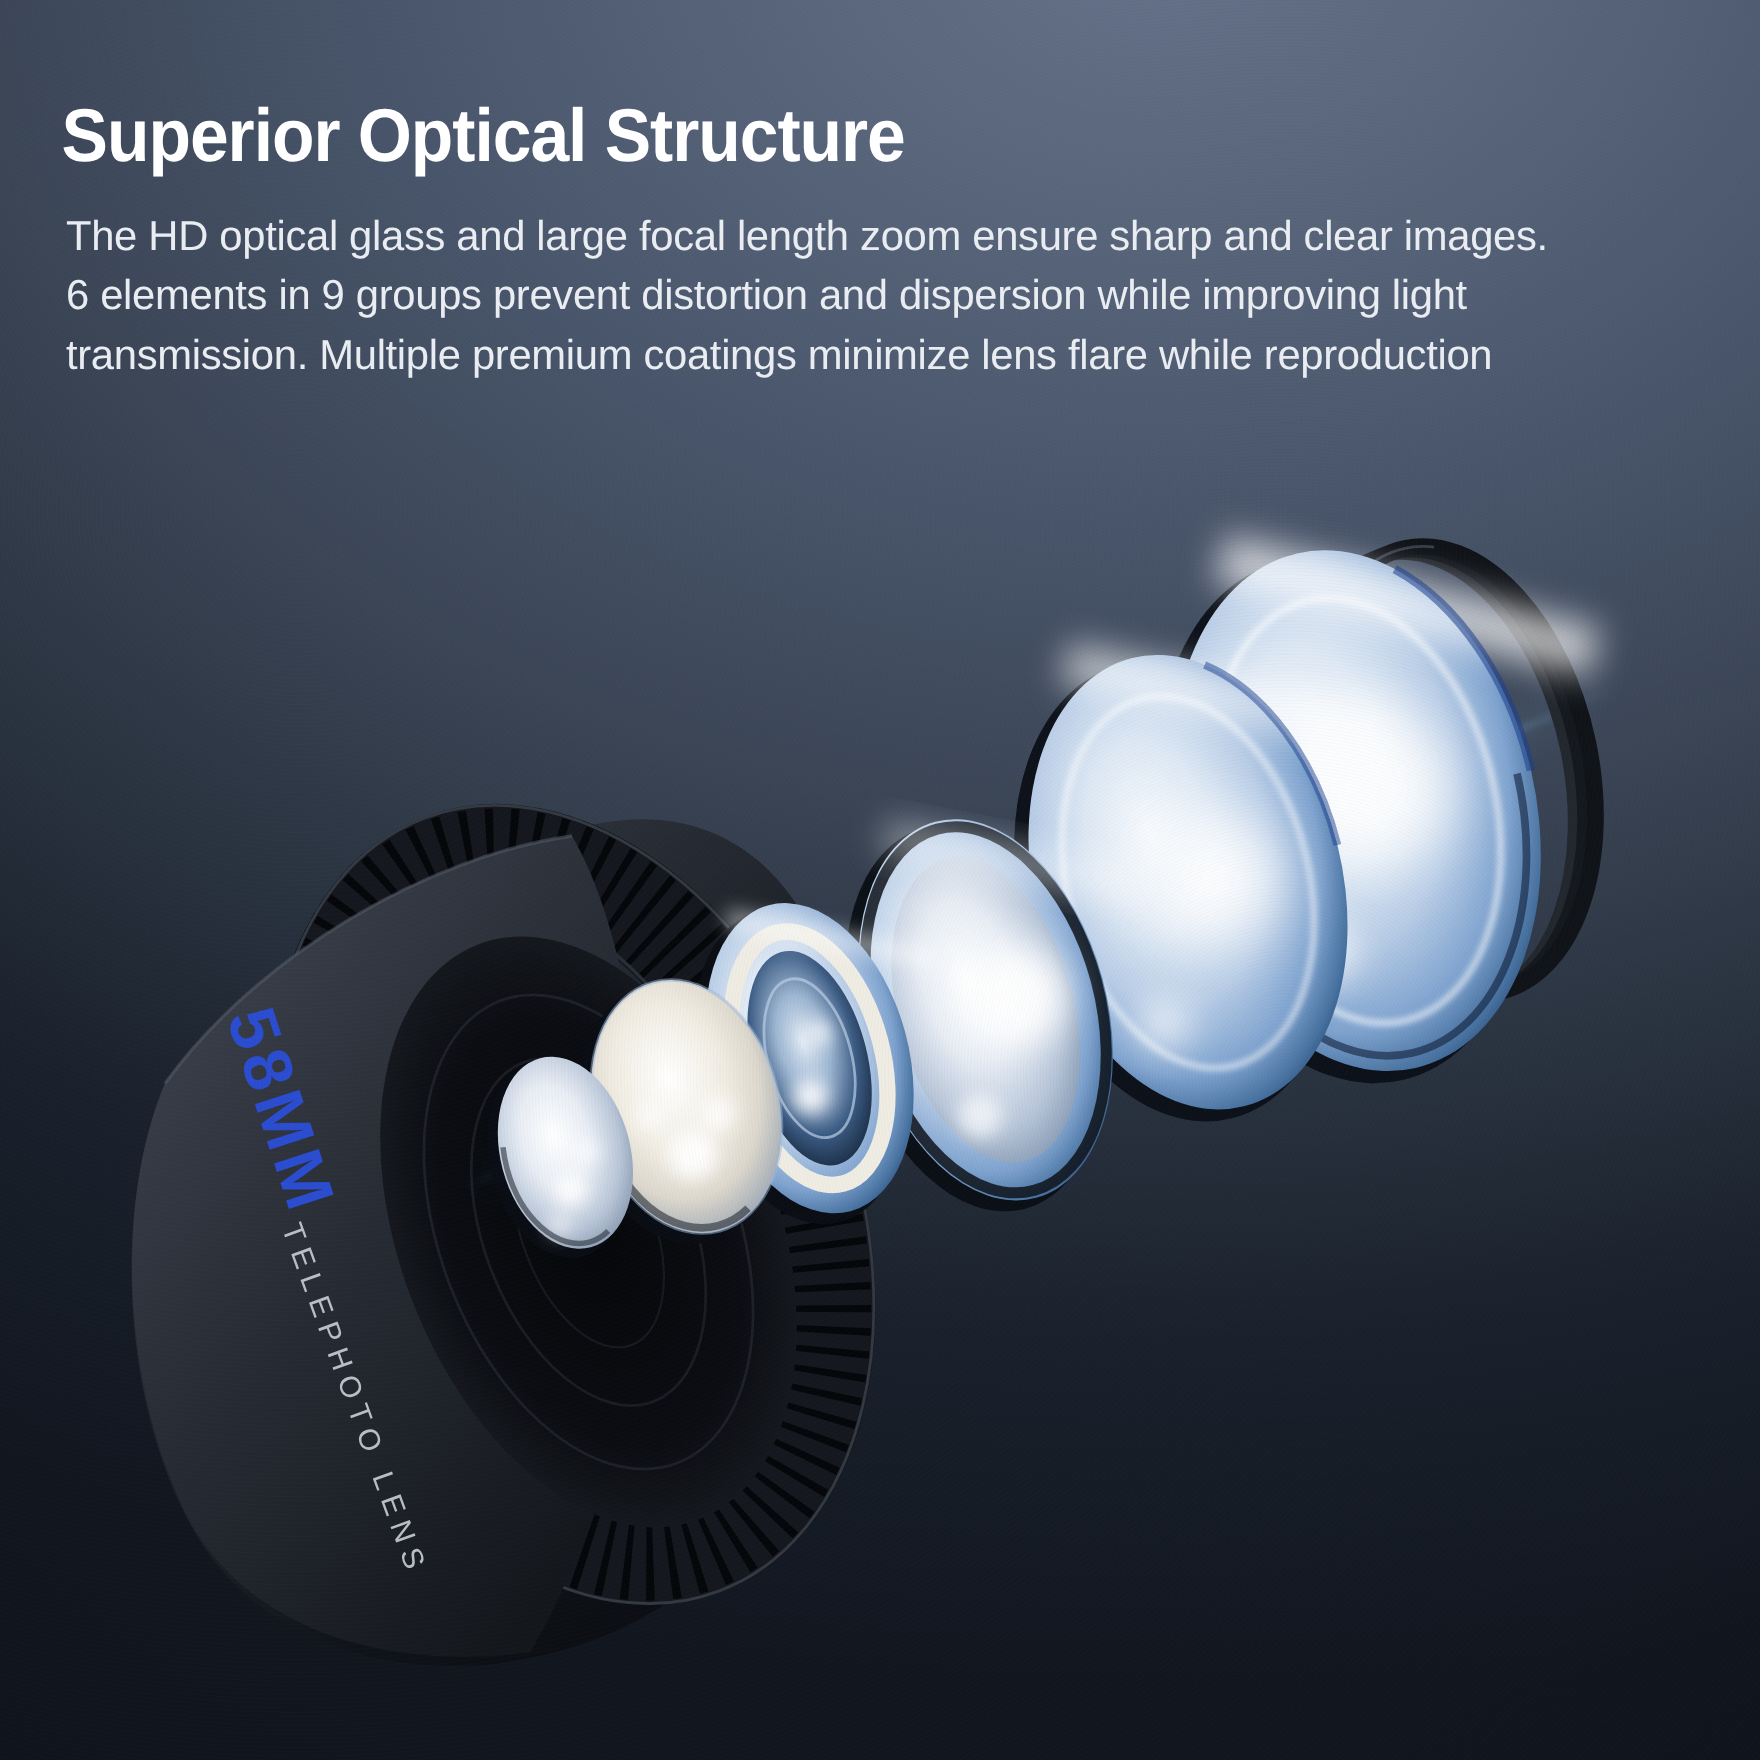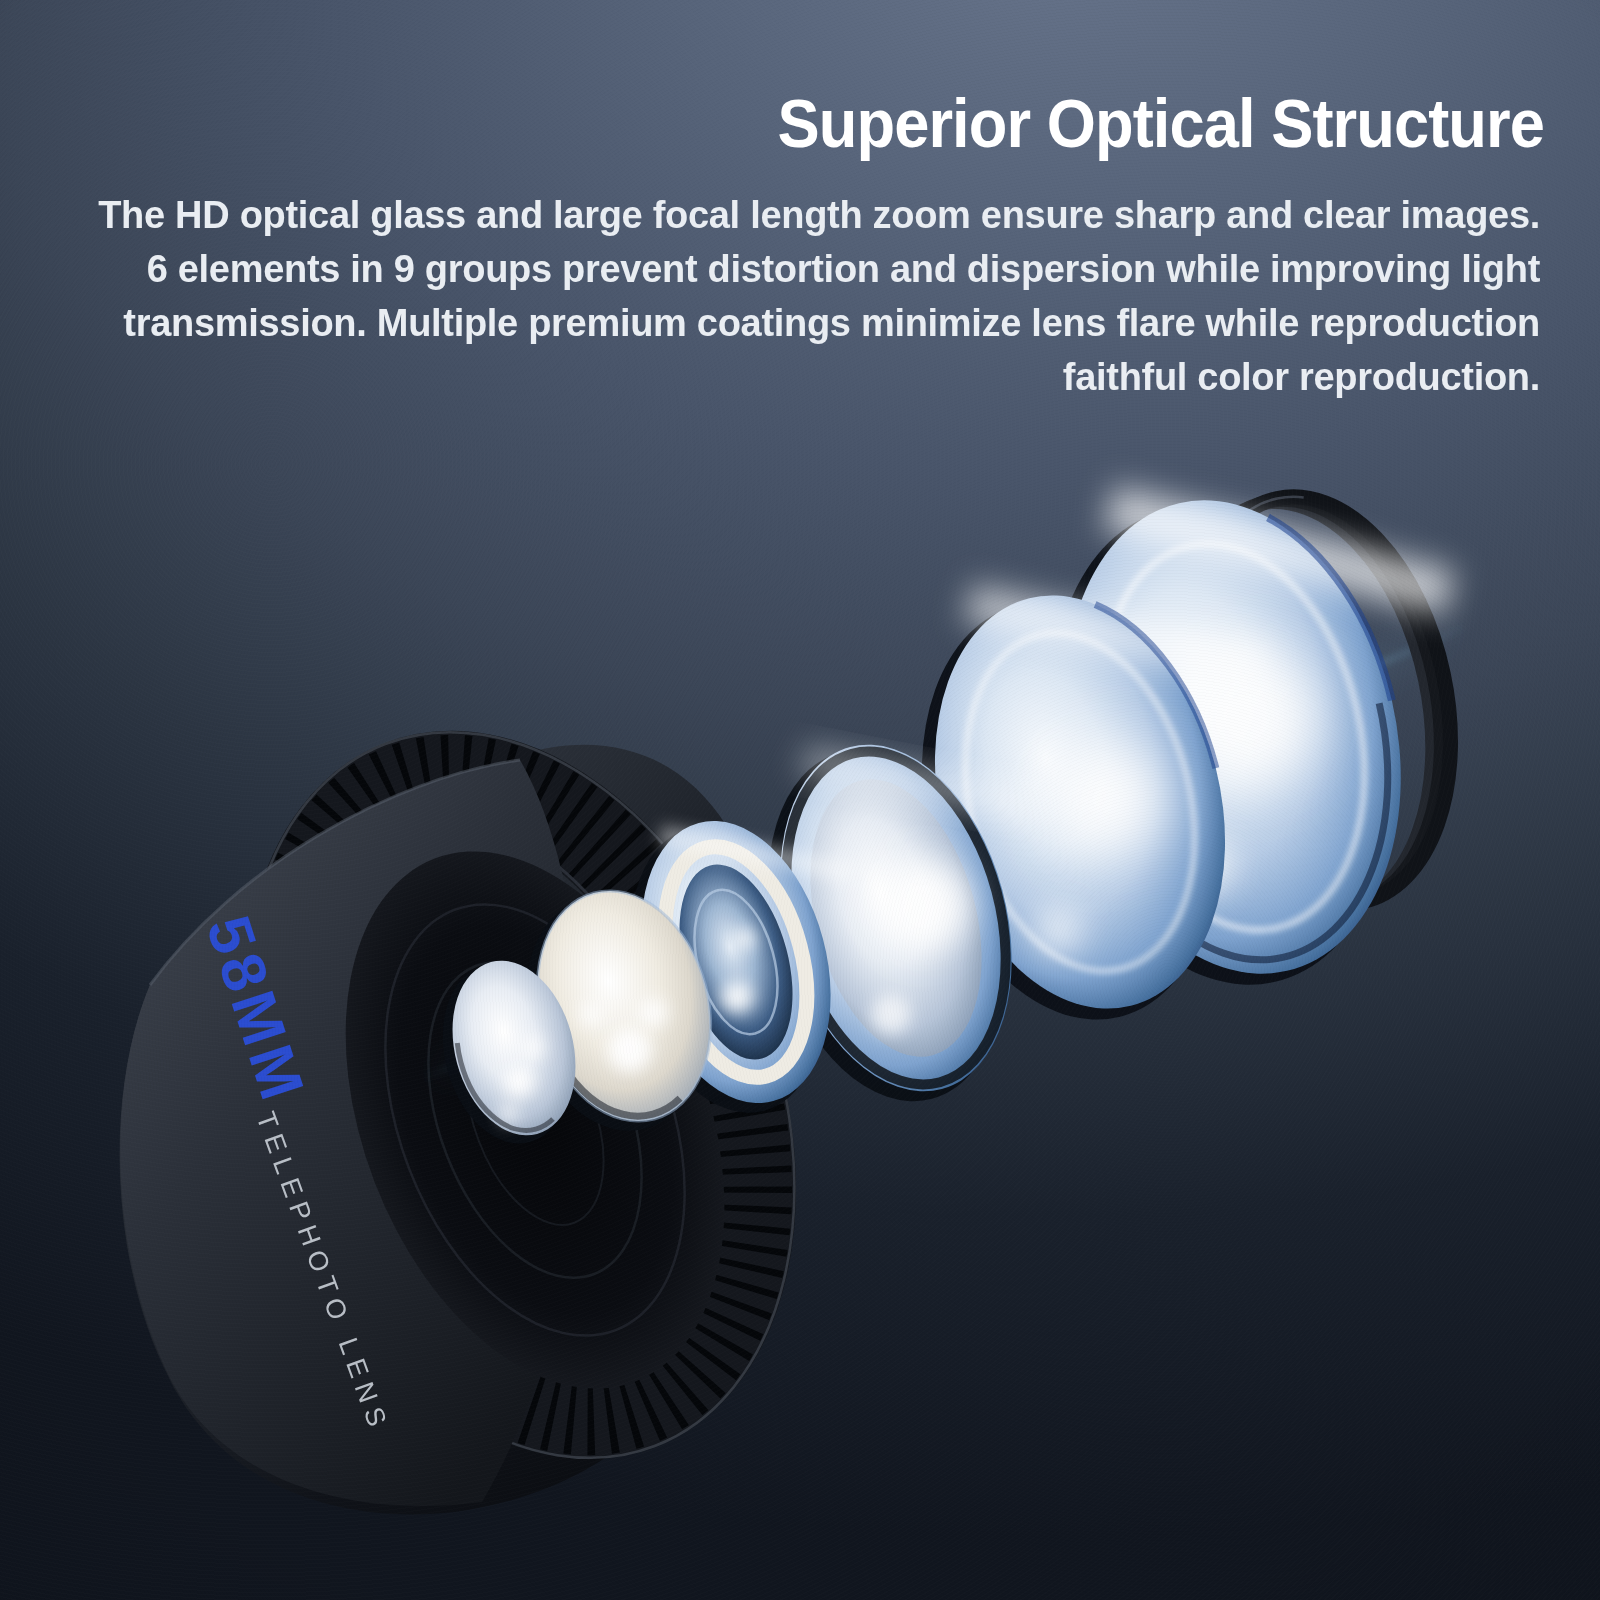--- a/index.html
+++ b/index.html
@@ -21,7 +21,7 @@
     position:absolute;inset:0;pointer-events:none;
     background:radial-gradient(120% 110% at 50% 42%, transparent 55%, rgba(5,8,14,.38) 100%);
   }
-  header{position:absolute;top:0;left:0;width:100%;text-align:right;z-index:5;}
+  header{position:absolute;top:0;left:0;width:100%;text-align:left;z-index:5;}
   h1{
     margin:84px 0 0;color:#ffffff;font-size:68px;font-weight:700;
     letter-spacing:-1px;transform:scaleX(.93);transform-origin:50% 50%;

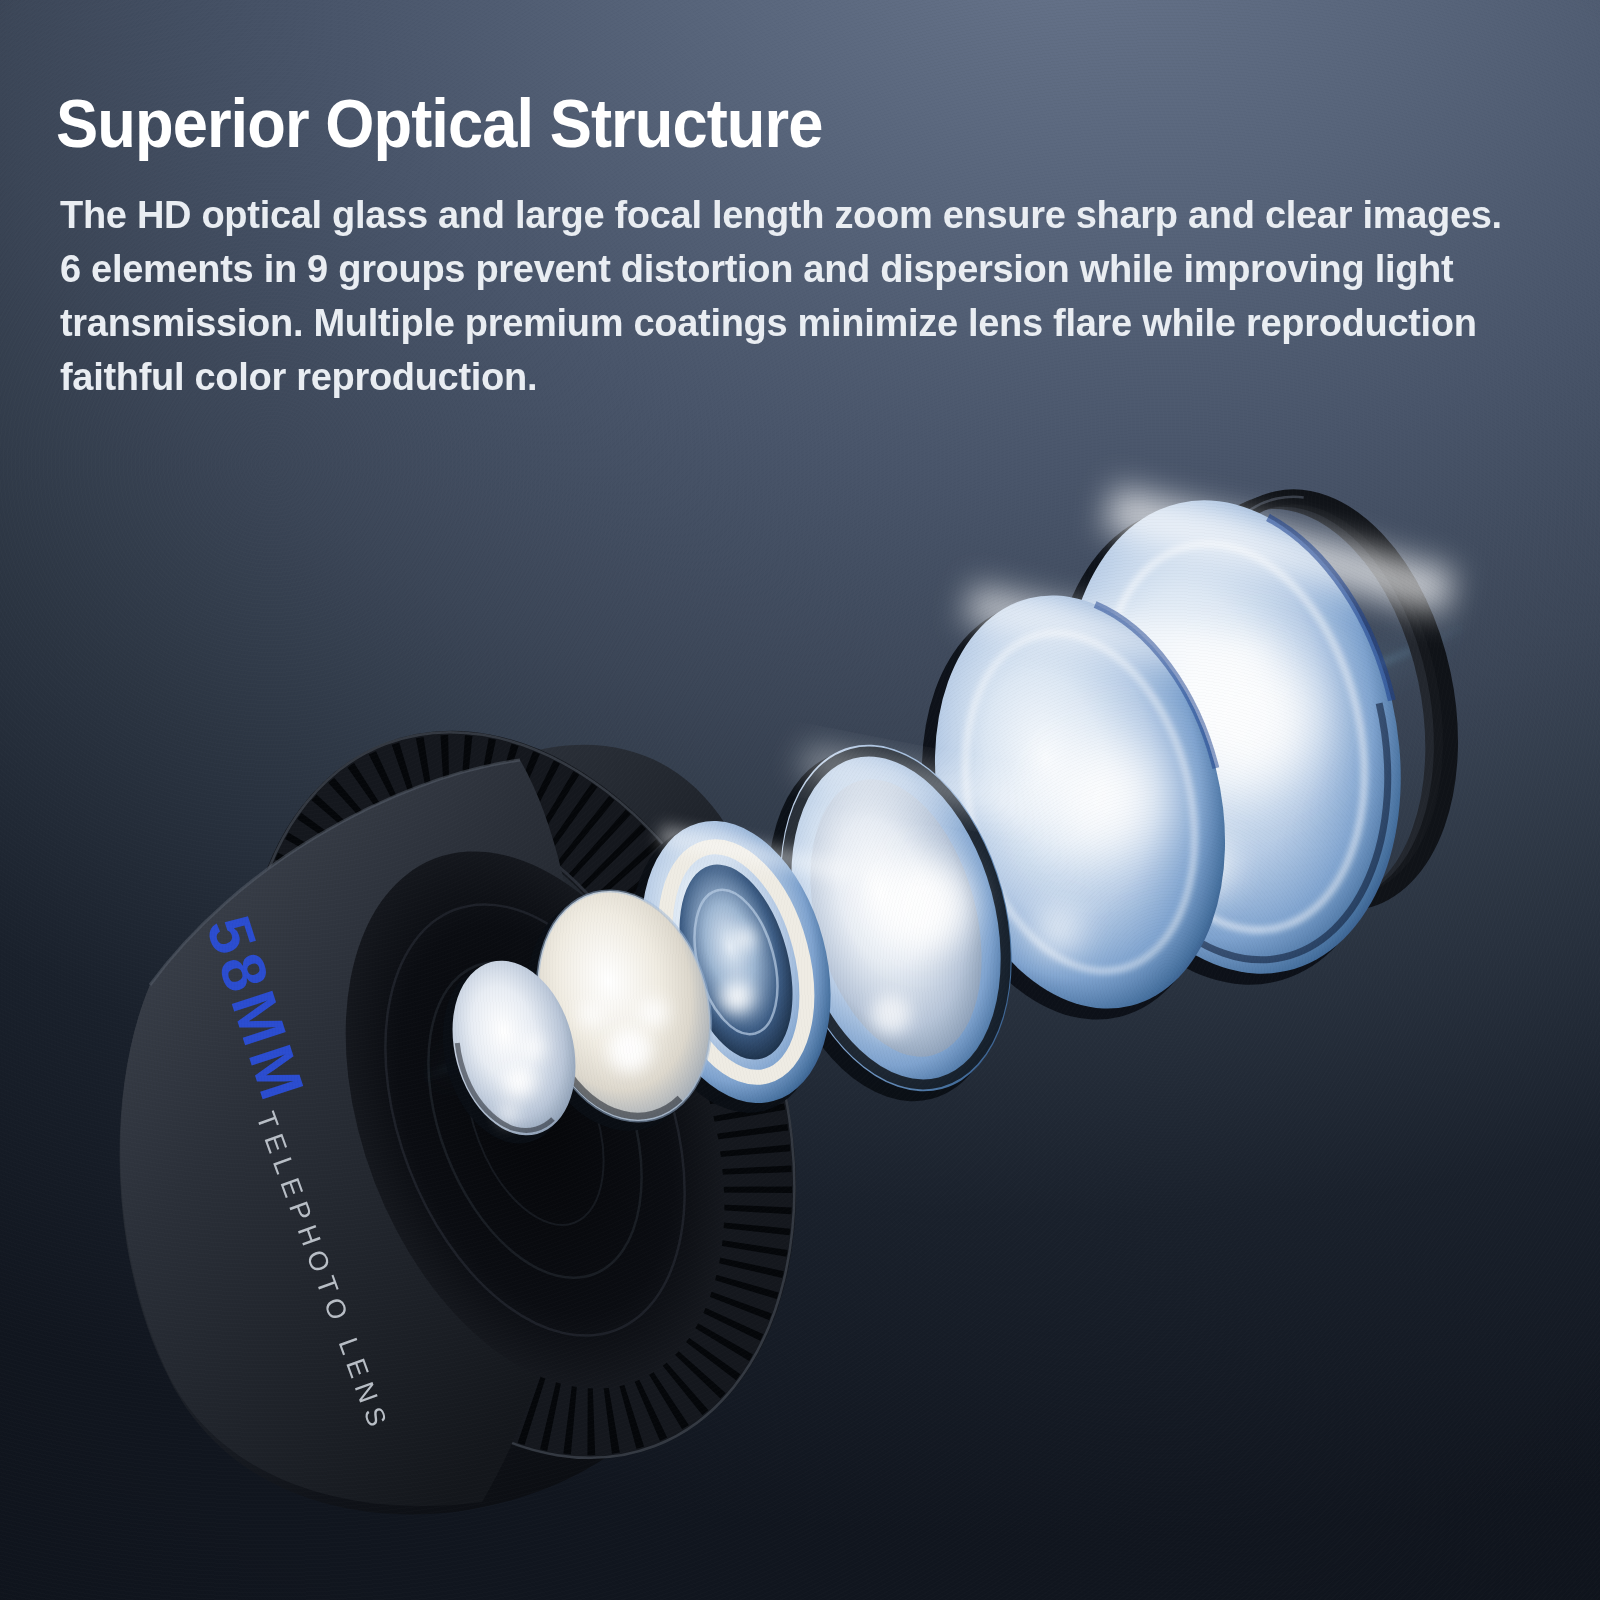--- a/index.html
+++ b/index.html
@@ -28,7 +28,7 @@
   }
   .desc{
     margin:26px auto 0;width:1480px;color:#e9edf2;
-    font-size:38px;line-height:54px;font-weight:700;letter-spacing:-.3px;
+    font-size:38px;line-height:54px;font-weight:400;letter-spacing:-.3px;
   }
   .desc span{display:block;}
   svg.scene{position:absolute;inset:0;display:block;}

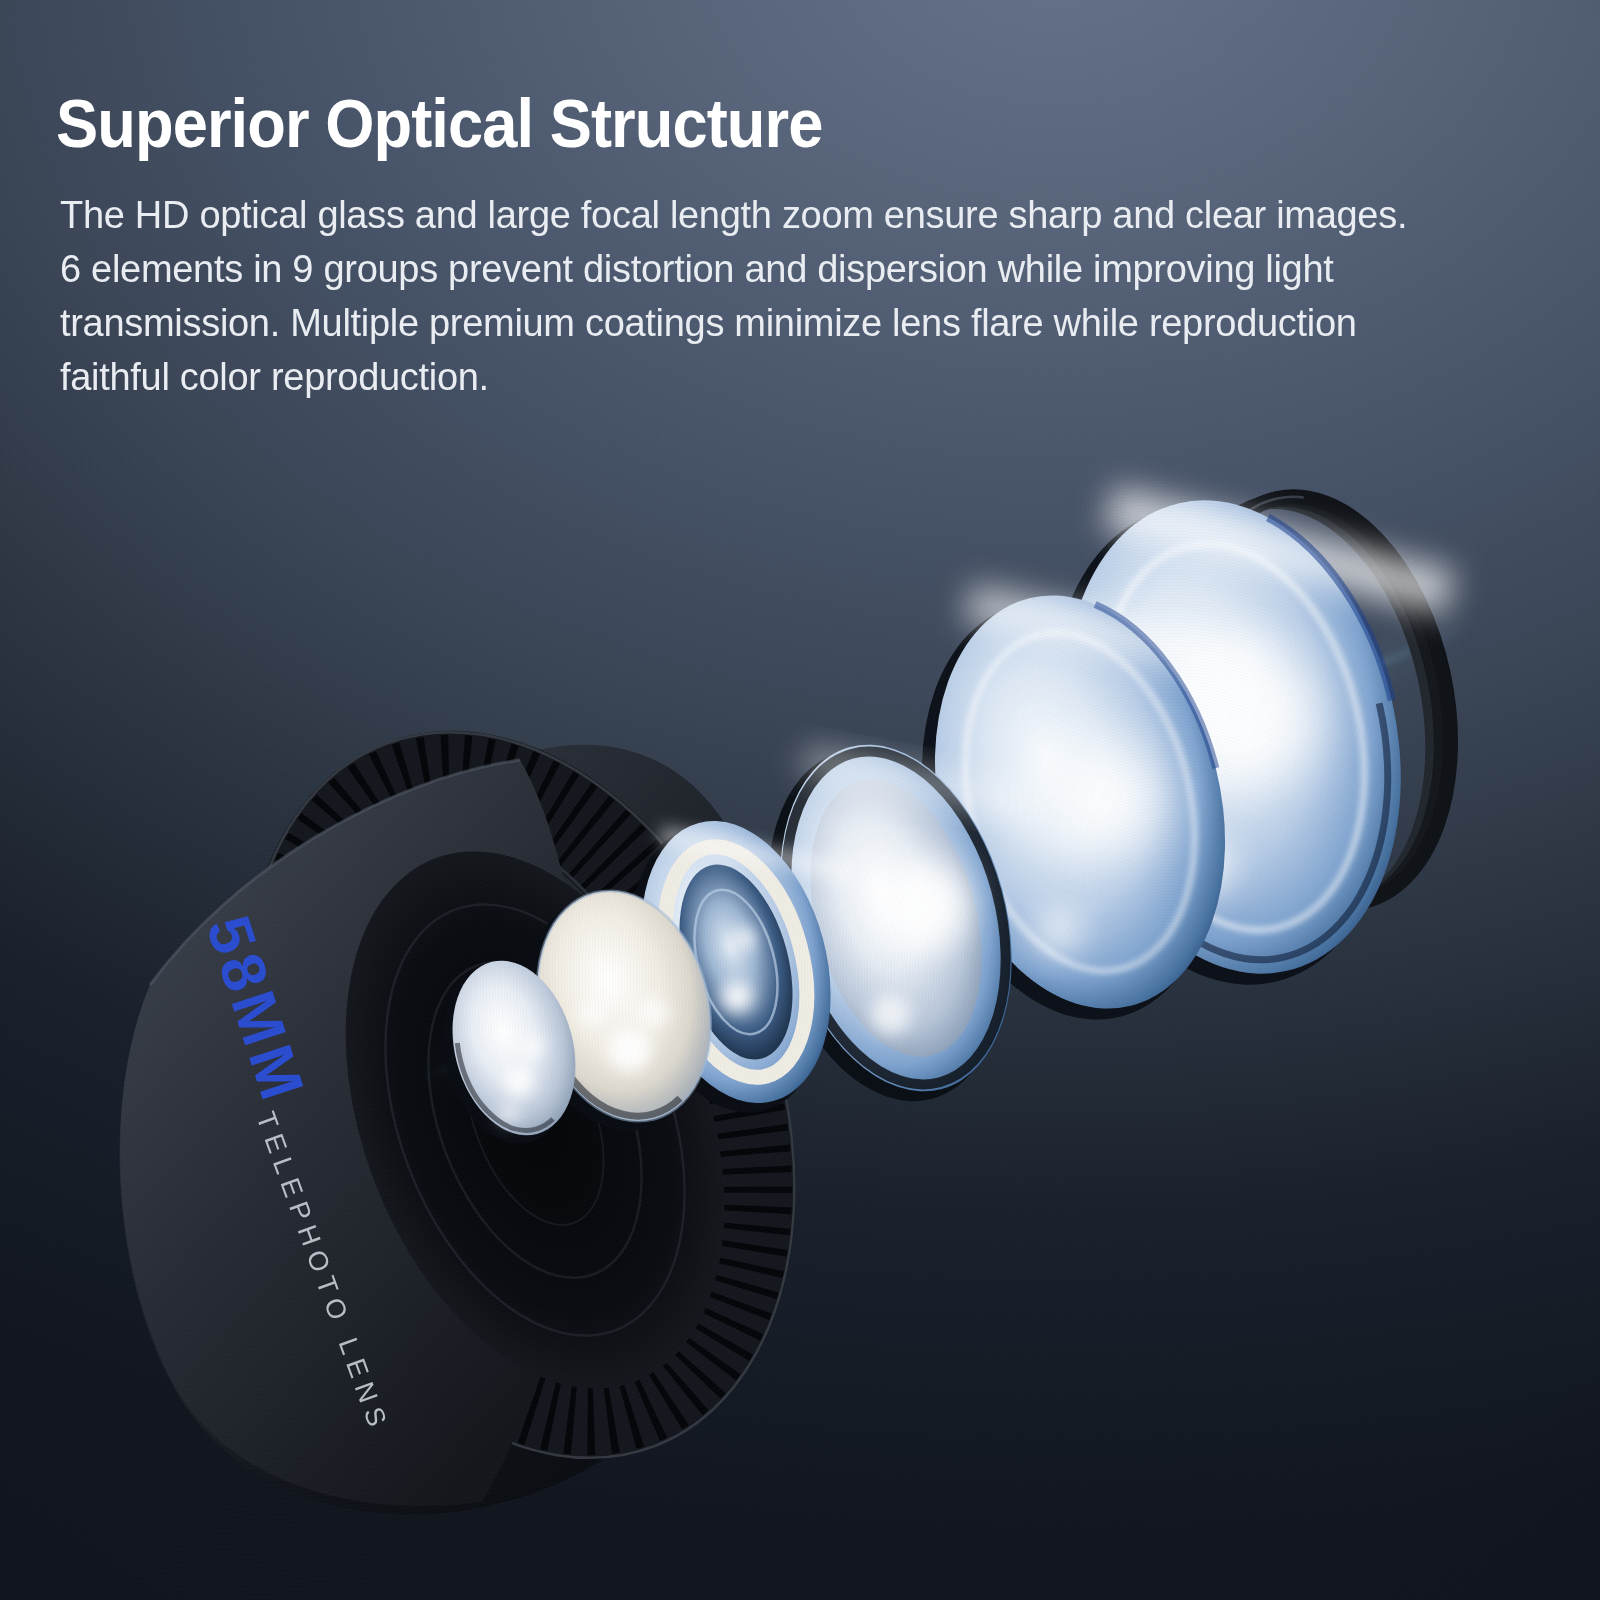--- a/index.html
+++ b/index.html
@@ -44,7 +44,6 @@
       <span>The HD optical glass and large focal length zoom ensure sharp and clear images.</span>
       <span>6 elements in 9 groups prevent distortion and dispersion while improving light</span>
       <span>transmission. Multiple premium coatings minimize lens flare while reproduction</span>
-      <span>faithful color reproduction.</span>
     </p>
   </header>
 

